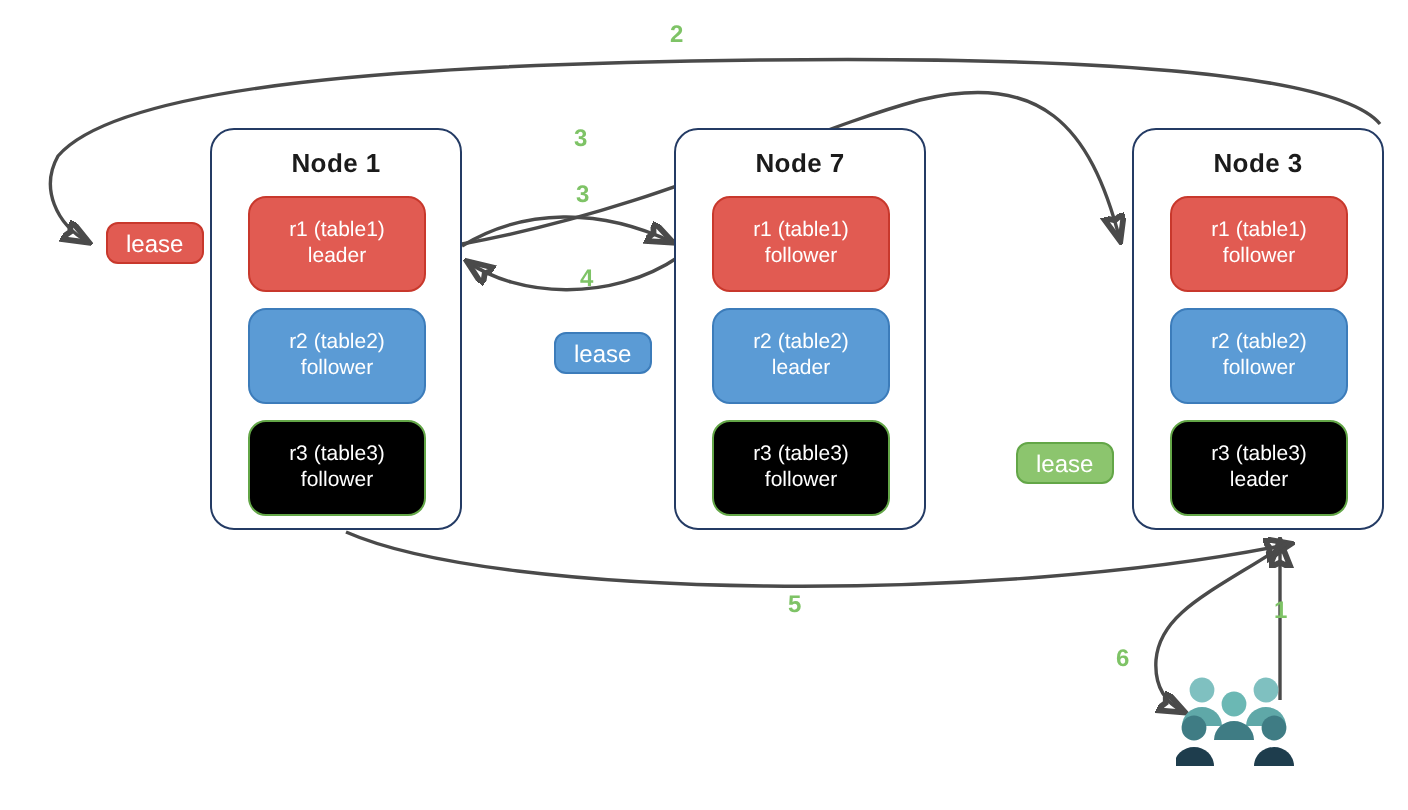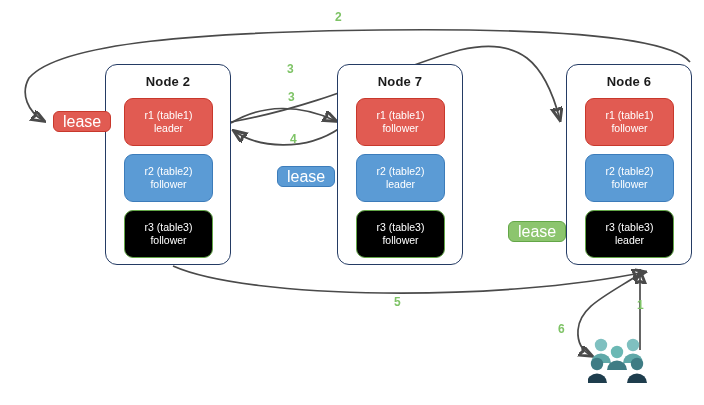--- a/index.html
+++ b/index.html
@@ -61,7 +61,7 @@
   </svg>
 
   <div class="node-box" style="left:105px;top:64px;width:126px;height:201px;">
-    <div class="node-title">Node 2</div>
+    <div class="node-title">Node 1</div>
     <div class="replica r-red" style="top:33px;">
       <span class="l1">r1 (table1)</span>
       <span class="l2">leader</span>

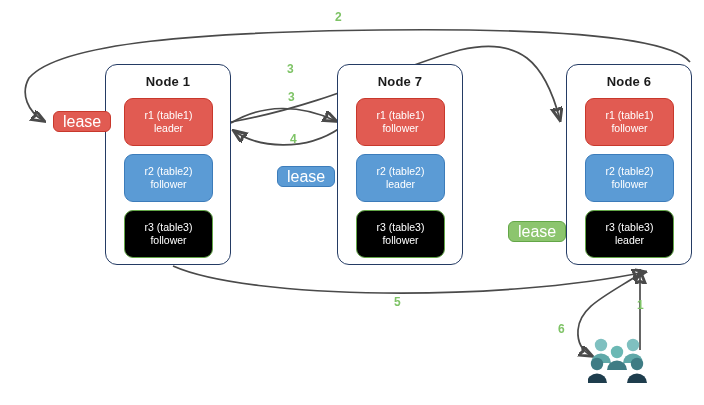--- a/index.html
+++ b/index.html
@@ -93,7 +93,7 @@
   </div>
 
   <div class="node-box" style="left:566px;top:64px;width:126px;height:201px;">
-    <div class="node-title">Node 6</div>
+    <div class="node-title">Node 3</div>
     <div class="replica r-red" style="top:33px;">
       <span class="l1">r1 (table1)</span>
       <span class="l2">follower</span>

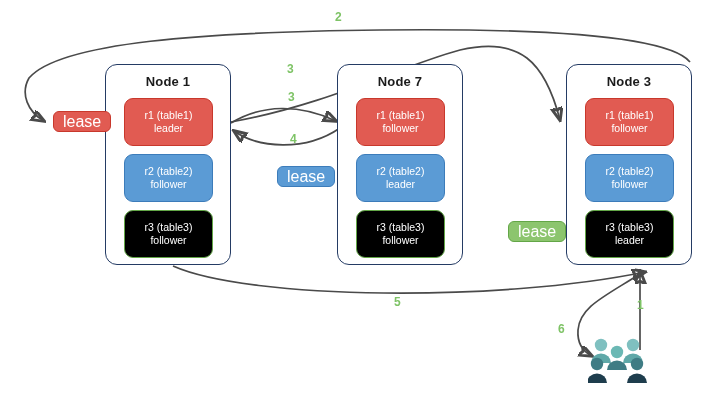--- a/index.html
+++ b/index.html
@@ -23,7 +23,7 @@
 
   .lease{position:absolute;height:21px;border-radius:6px;box-sizing:border-box;
          display:flex;align-items:center;justify-content:center;
-         font-size:16px;color:#ffffff;padding:0 9px;}
+         font-size:12px;color:#ffffff;padding:0 9px;}
 
   .numlbl{position:absolute;font-size:12px;font-weight:bold;color:#7ec366;
           line-height:1;white-space:nowrap;}

